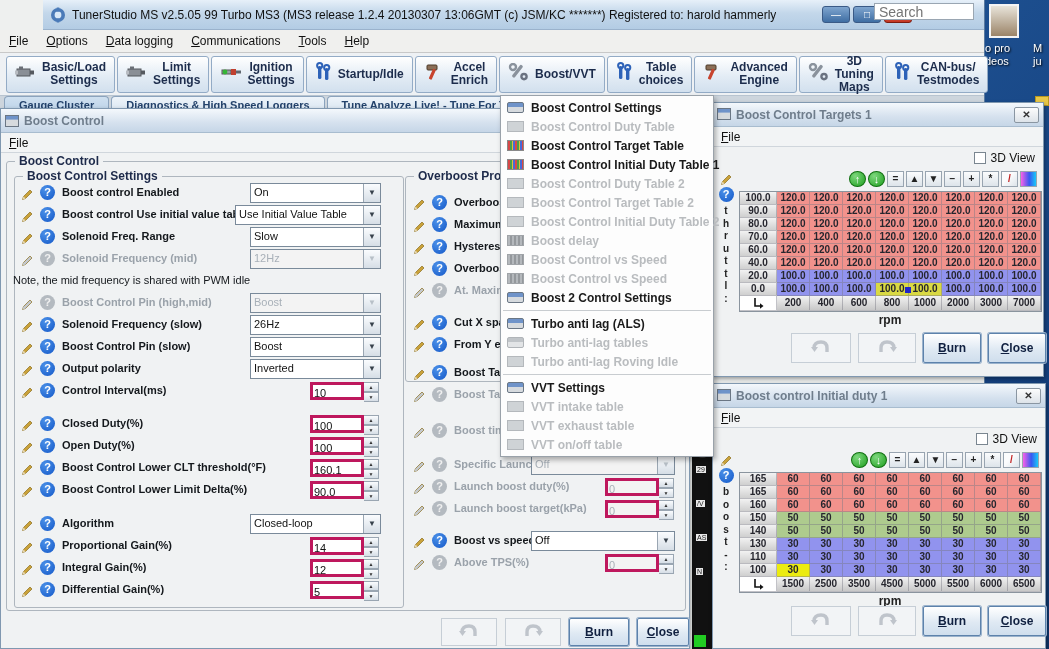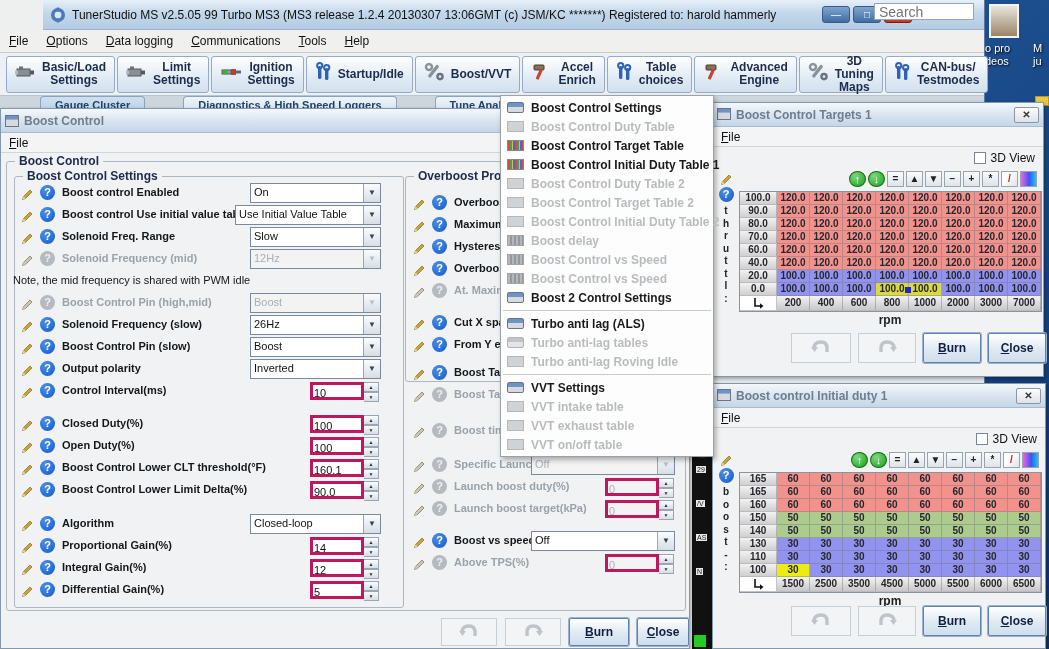--- a/index.html
+++ b/index.html
@@ -237,18 +237,18 @@
         </div>
         <div class="tbtn">
           <span><svg width="22" height="18" viewBox="0 0 22 18">
+              <rect x="3" y="2" width="10" height="5" rx="1" fill="#8a6f58" stroke="#4d3a28"></rect>
+              <rect x="9" y="6" width="3.2" height="11" rx="1" transform="rotate(24 10 6)" fill="#c8442e"></rect>
+            </svg></span>
+          <span class="tlabel">Accel Enrich</span>
+        </div>
+        <div class="tbtn">
+          <span><svg width="22" height="18" viewBox="0 0 22 18">
               <rect x="8" y="1" width="3.4" height="15" rx="1.5" transform="rotate(38 10 8)" fill="#8a929c"></rect>
               <circle cx="5" cy="4" r="3" fill="none" stroke="#8a929c" stroke-width="2.4"></circle>
               <circle cx="16" cy="13.6" r="2.6" fill="none" stroke="#6a7280" stroke-width="2.4"></circle>
             </svg></span>
           <span class="tlabel">Boost/VVT</span>
-        </div>
-        <div class="tbtn">
-          <span><svg width="22" height="18" viewBox="0 0 22 18">
-              <rect x="3" y="2" width="10" height="5" rx="1" fill="#8a6f58" stroke="#4d3a28"></rect>
-              <rect x="9" y="6" width="3.2" height="11" rx="1" transform="rotate(24 10 6)" fill="#c8442e"></rect>
-            </svg></span>
-          <span class="tlabel">Accel Enrich</span>
         </div>
         <div class="tbtn">
           <span><svg width="18" height="20" viewBox="0 0 18 20">

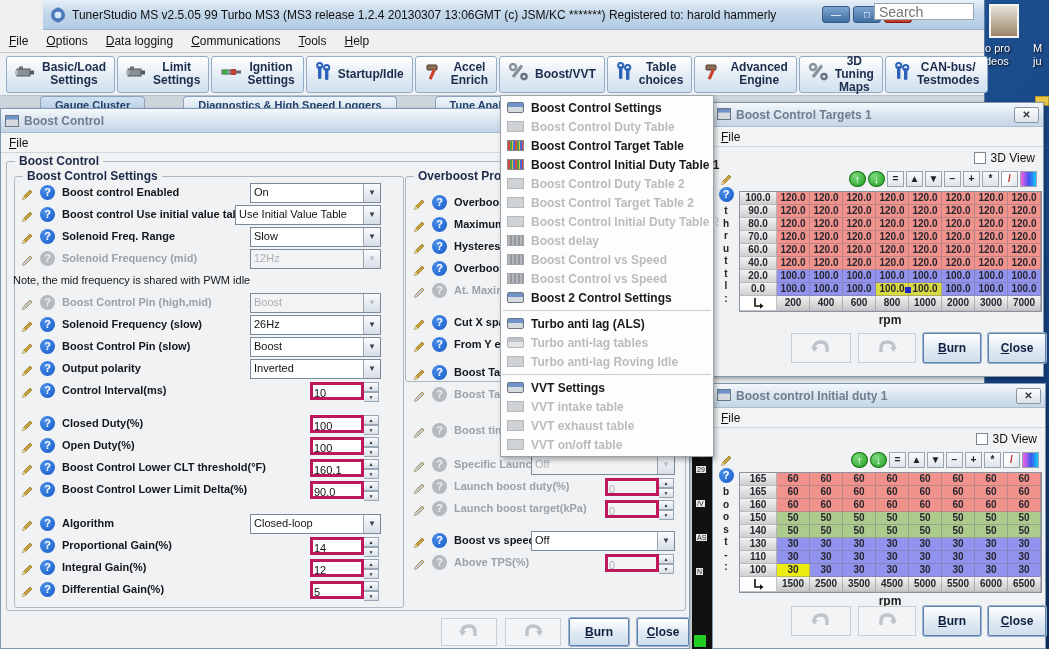--- a/index.html
+++ b/index.html
@@ -38,7 +38,7 @@
 
   #tabrow{position:absolute;left:0;top:96px;right:0;height:18px;display:flex;gap:2px;padding-left:4px;background:#cdd5dd;}
   .tab{font-size:11px;font-weight:bold;color:#23426b;padding:2px 14px 6px;border:1px solid #8ba3bd;border-bottom:none;
-    border-radius:4px 4px 0 0;background:linear-gradient(180deg,#eef4fa,#d4e2ef);white-space:nowrap;margin-left:36px;}
+    border-radius:4px 4px 0 0;background:linear-gradient(180deg,#eef4fa,#d4e2ef);white-space:nowrap;}
   .tab.active{background:linear-gradient(180deg,#cfe0f0,#b9d0e6);}
 
   

